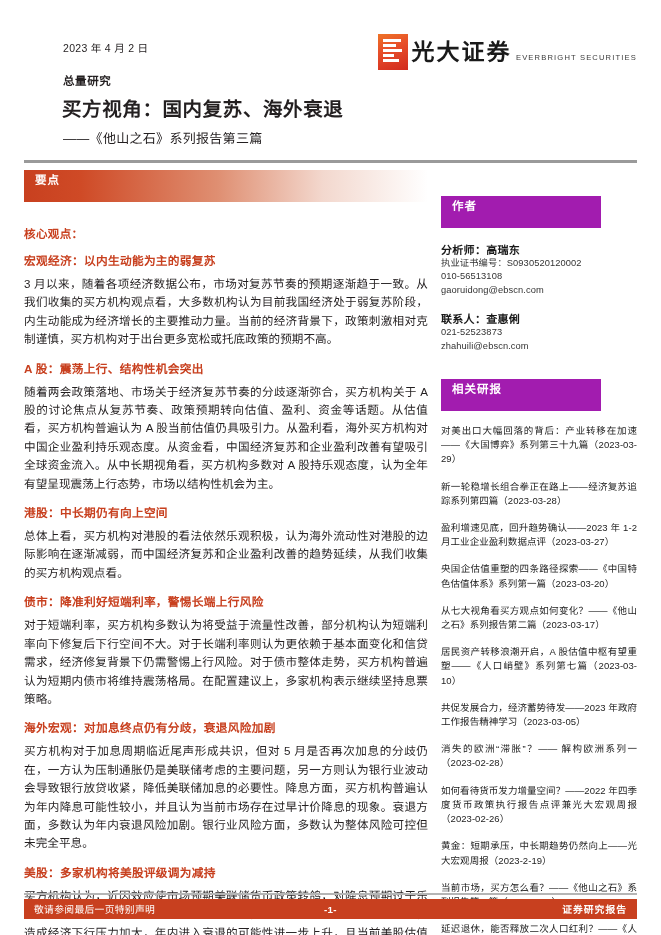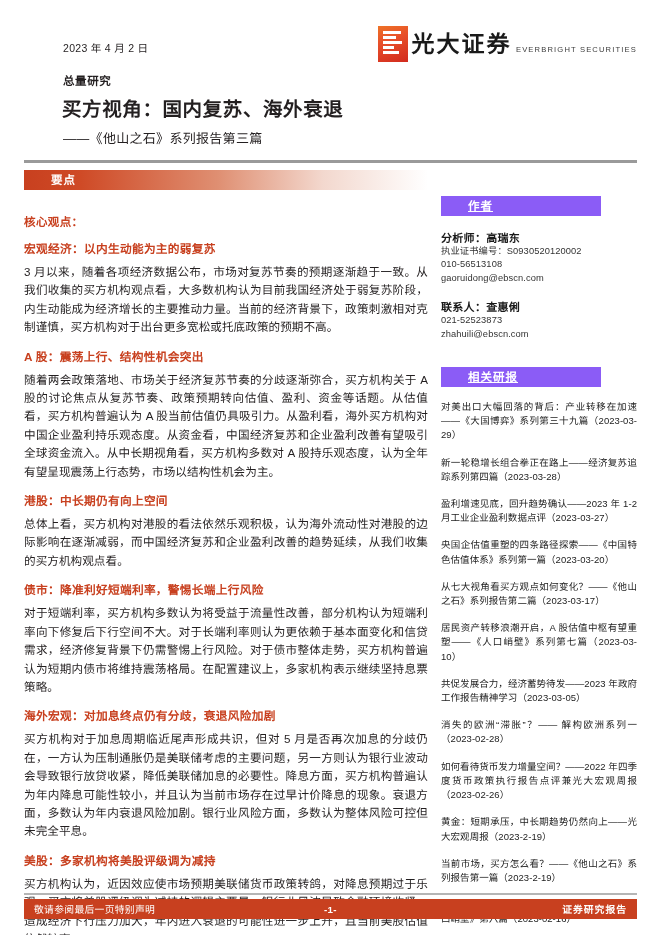--- a/index.html
+++ b/index.html
@@ -40,7 +40,7 @@
   .logo-block {
     position: absolute;
     right: 0px;
-    top: 26px;
+    top: 34px;
     display: flex;
     align-items: center;
     gap: 3px;

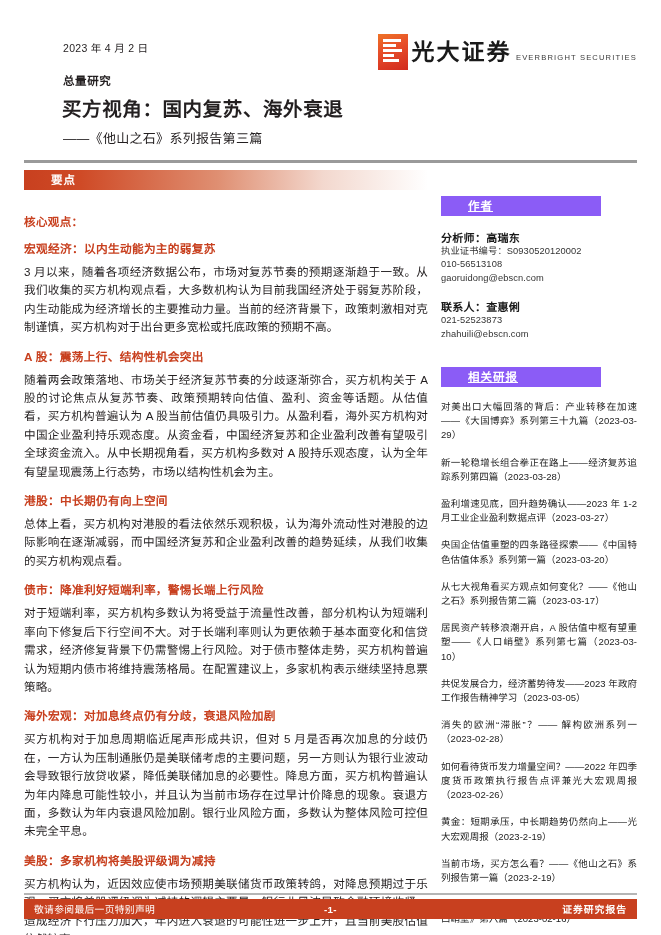--- a/index.html
+++ b/index.html
@@ -137,12 +137,12 @@
 
   
   .bar {
-    height: 20px;
+    height: 32px;
     line-height: 20px;
     color: #ffffff;
     font-size: 11.5px;
     font-weight: bold;
-    padding-left: 27px;
+    padding-left: 11px;
     letter-spacing: 1px;
     box-sizing: border-box;
   }

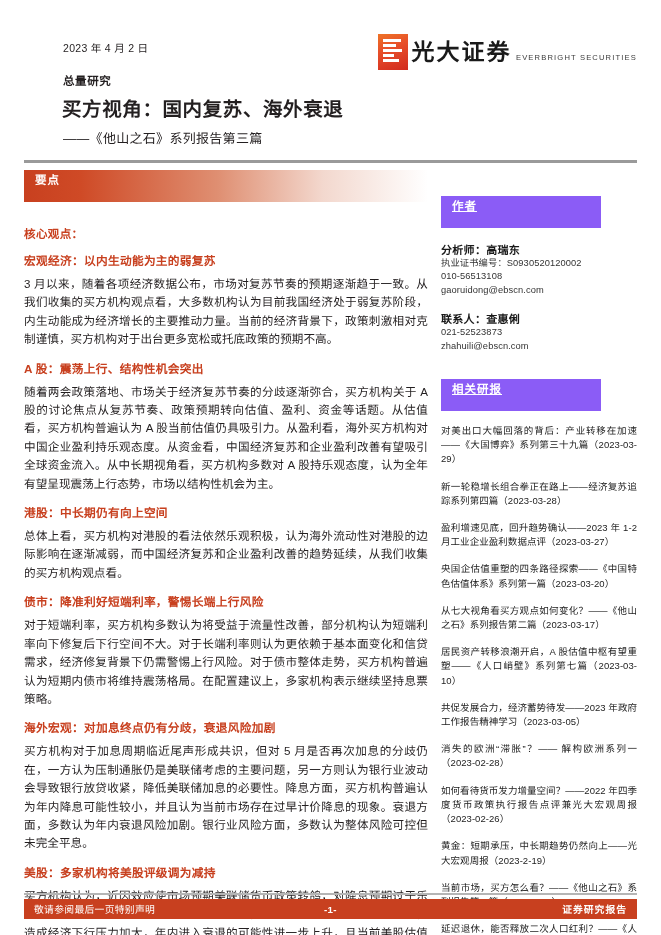--- a/index.html
+++ b/index.html
@@ -151,9 +151,8 @@
     width: 404px;
   }
   .bar-side {
-    background: #8b5cf6;
+    background: #a21caf;
     width: 160px;
-    text-decoration: underline;
   }
 
   

